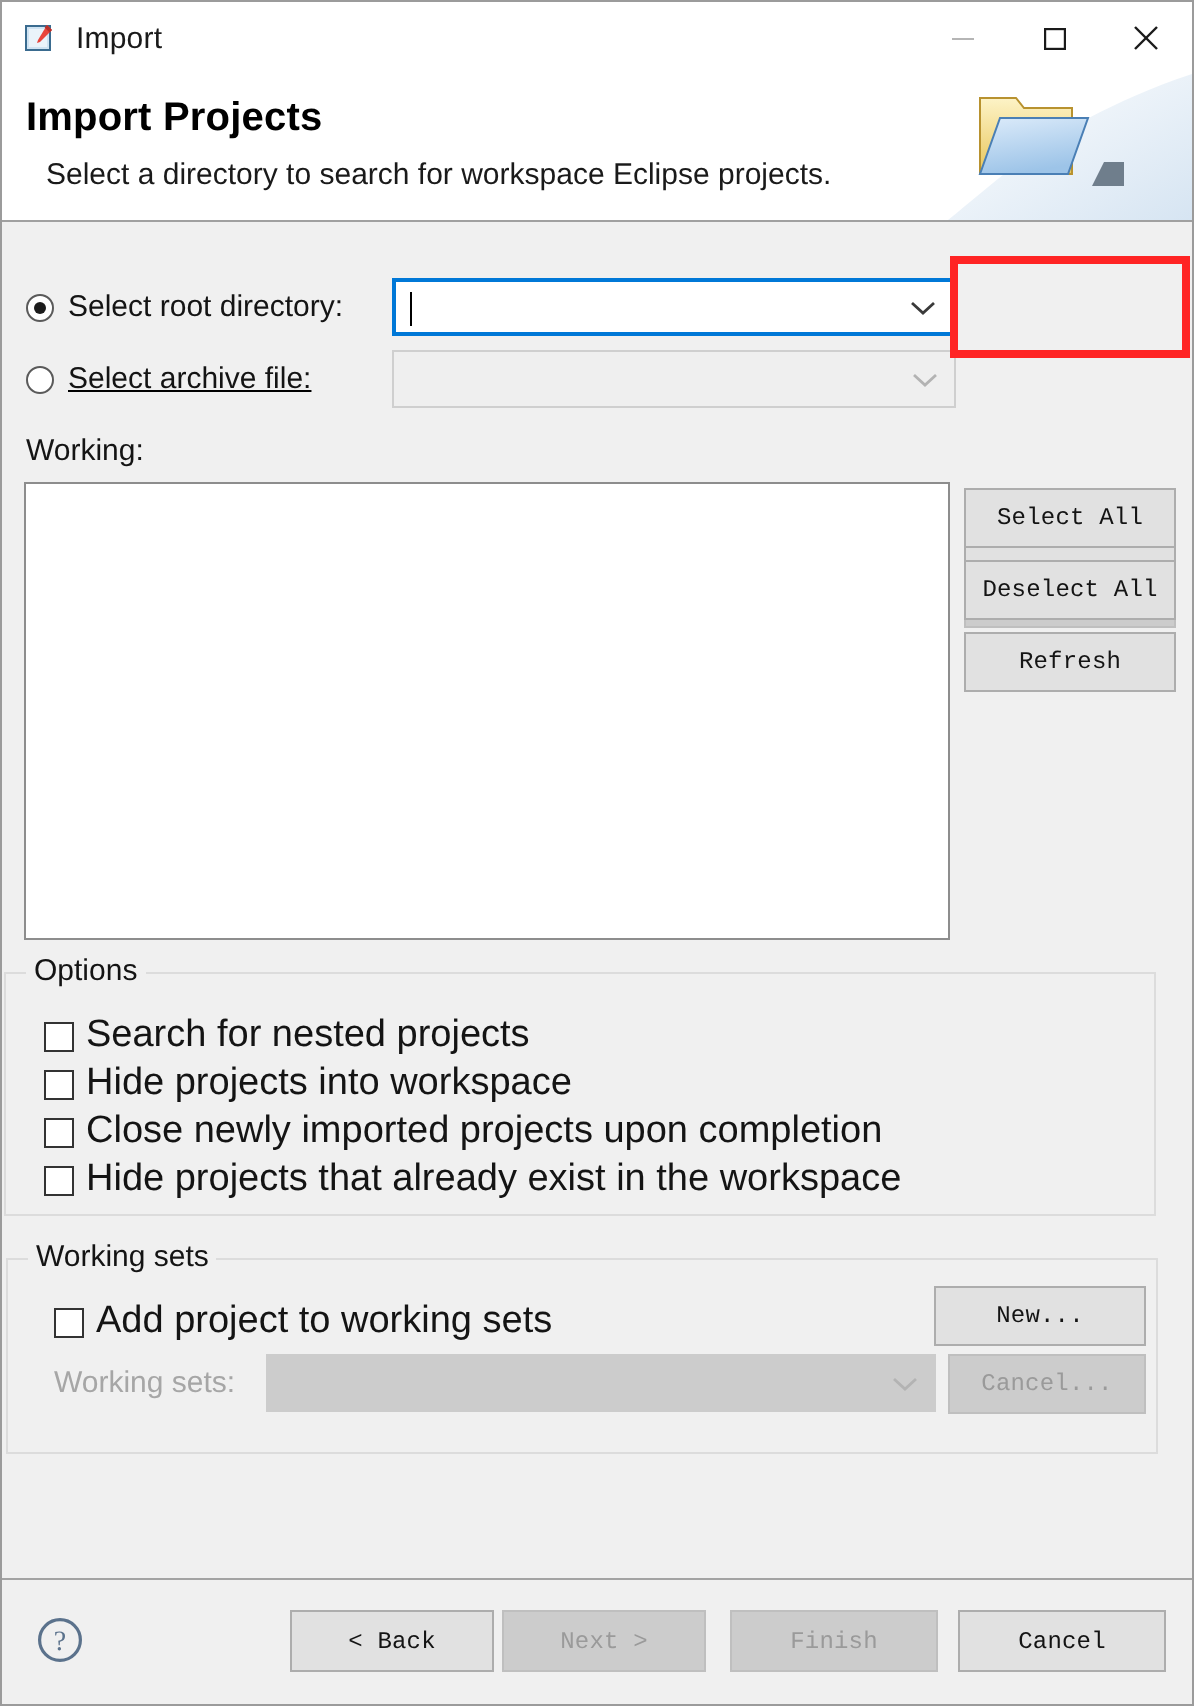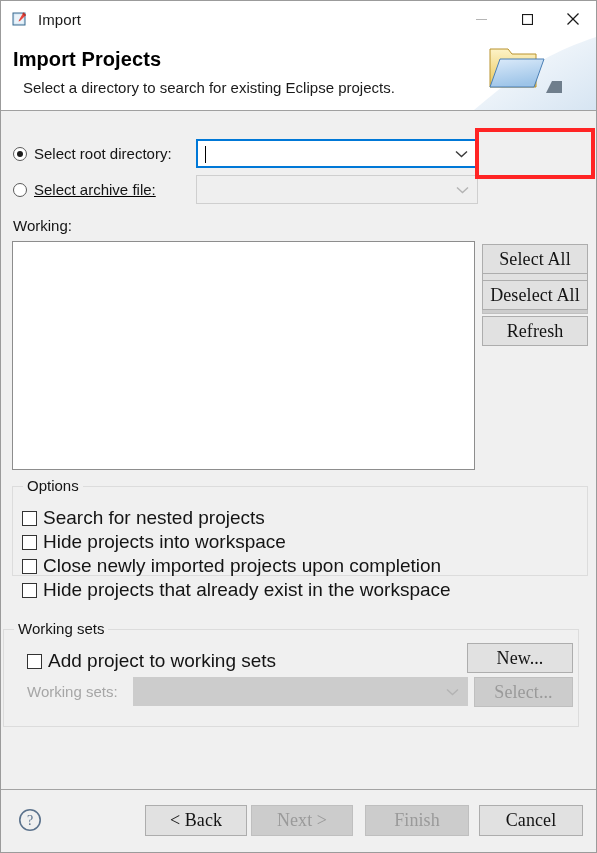--- a/index.html
+++ b/index.html
@@ -213,7 +213,7 @@
 
   <div id="header">
     <div id="header-title">Import Projects</div>
-    <div id="header-sub">Select a directory to search for existing Eclipse projects.</div>
+    <div id="header-sub">Select a directory to search for workspace Eclipse projects.</div>
     <svg id="header-art" viewBox="0 0 130 73">
       <defs>
         <linearGradient id="gswoosh" x1="0" y1="0" x2="1" y2="1">

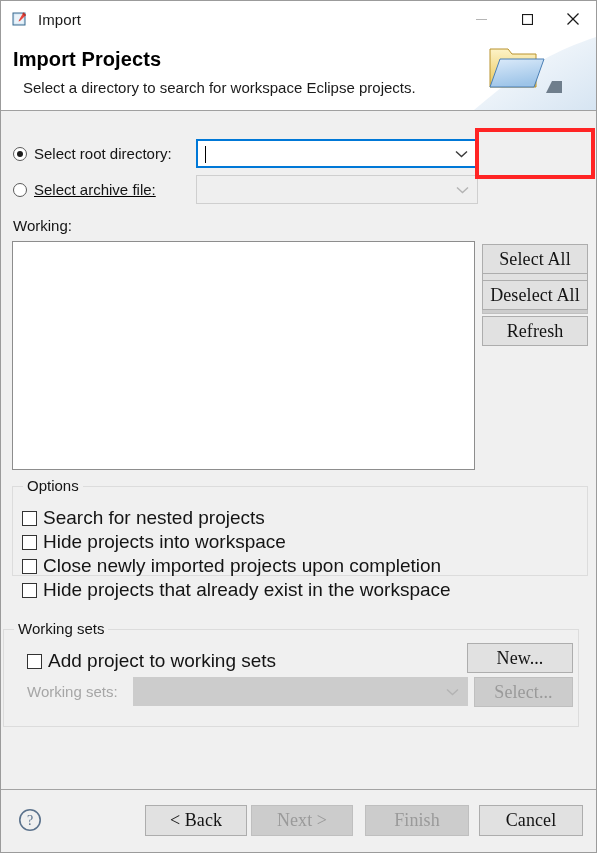--- a/index.html
+++ b/index.html
@@ -116,9 +116,9 @@
   .btn {
     position: absolute;
     background: #e1e1e1; border: 1px solid #adadad;
-    font-size: 18px; color: #141414;
+    font-size: 12px; color: #141414;
     display: flex; align-items: center; justify-content: center;
-    font-family: Liberation Serif, serif;
+    font-family: Liberation Mono, monospace;
     letter-spacing: .1px;
   }
   .btn.disabled { background: #cccccc; border: 1px solid #bfbfbf; color: #9a9a9a; }

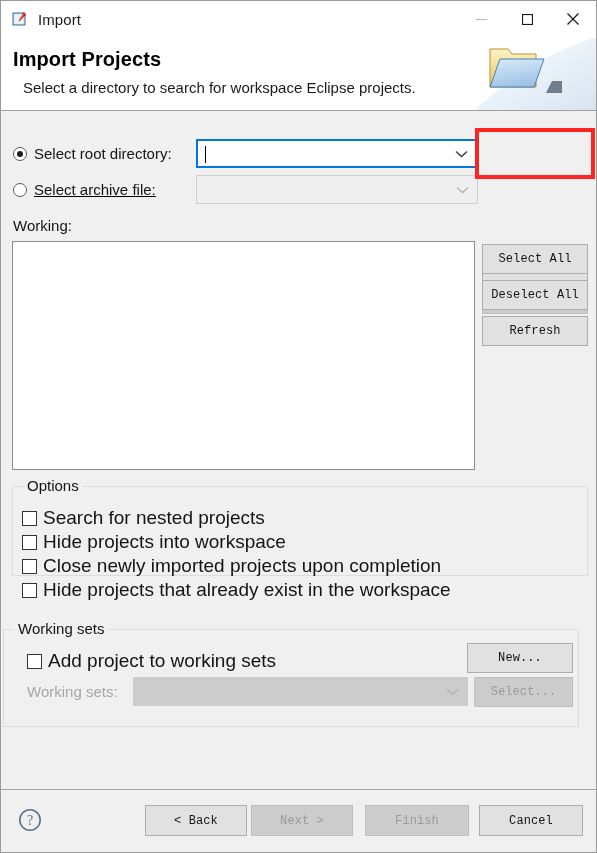--- a/index.html
+++ b/index.html
@@ -270,7 +270,7 @@
     <div class="btn" style="left:481px; top:169px; width:106px; height:30px;">Deselect All</div>
     <div class="btn" style="left:481px; top:205px; width:106px; height:30px;">Refresh</div>
 
-    <div class="group" style="left:11px; top:375px; width:576px; height:90px;">
+    <div class="group" style="left:1px; top:375px; width:576px; height:122px;">
       <span class="group-title">Options</span>
     </div>
     <div class="cbrow" style="left:21px; top:396px;">

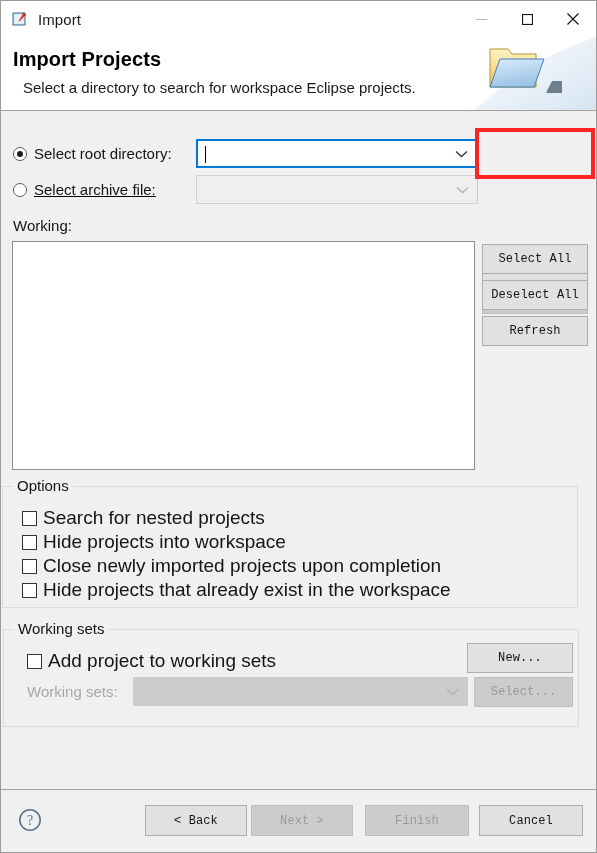--- a/index.html
+++ b/index.html
@@ -306,7 +306,7 @@
         <polyline class="caretline dim" points="1,1.5 6.5,6.5 12,1.5"></polyline>
       </svg>
     </div>
-    <div class="btn disabled" style="left:473px; top:566px; width:99px; height:30px;">Select...</div>
+    <div class="btn disabled" style="left:473px; top:566px; width:99px; height:30px;">Cancel...</div>
 
   </div>
 

